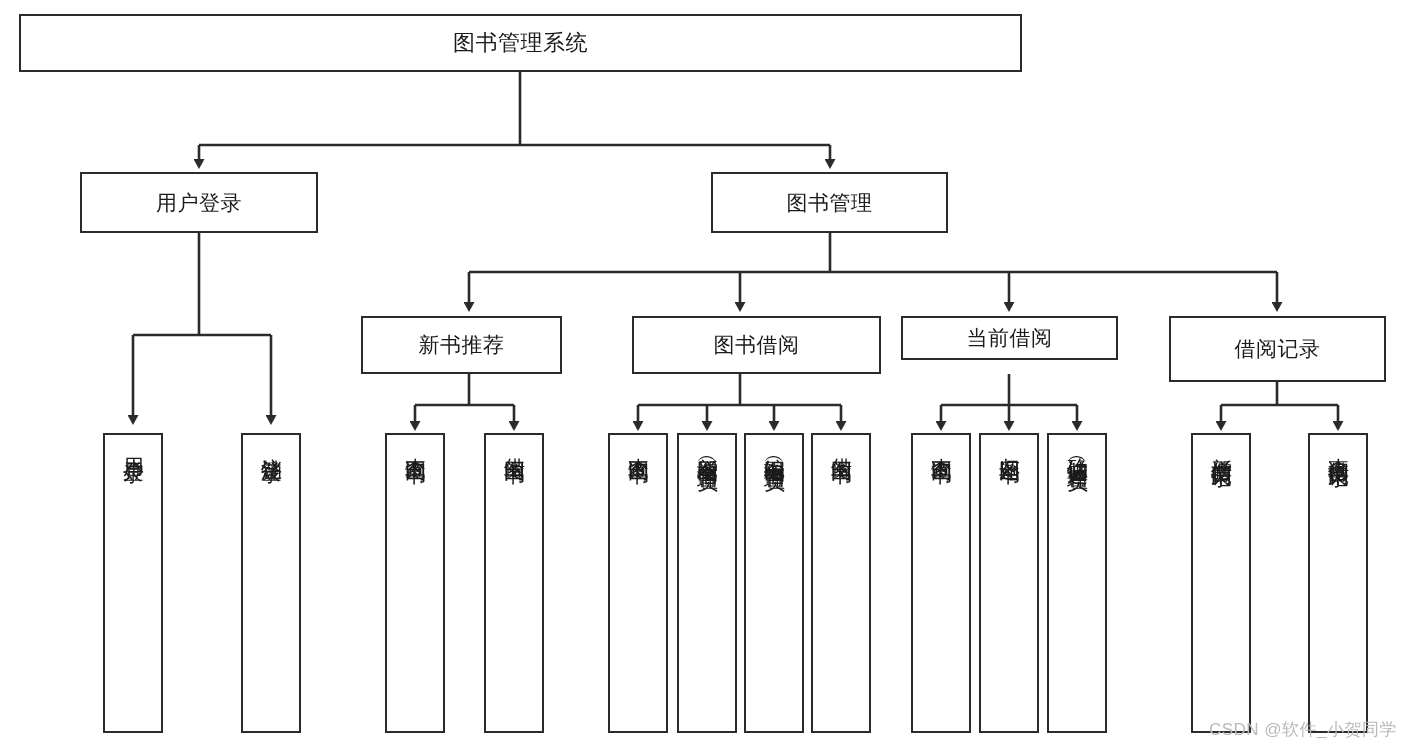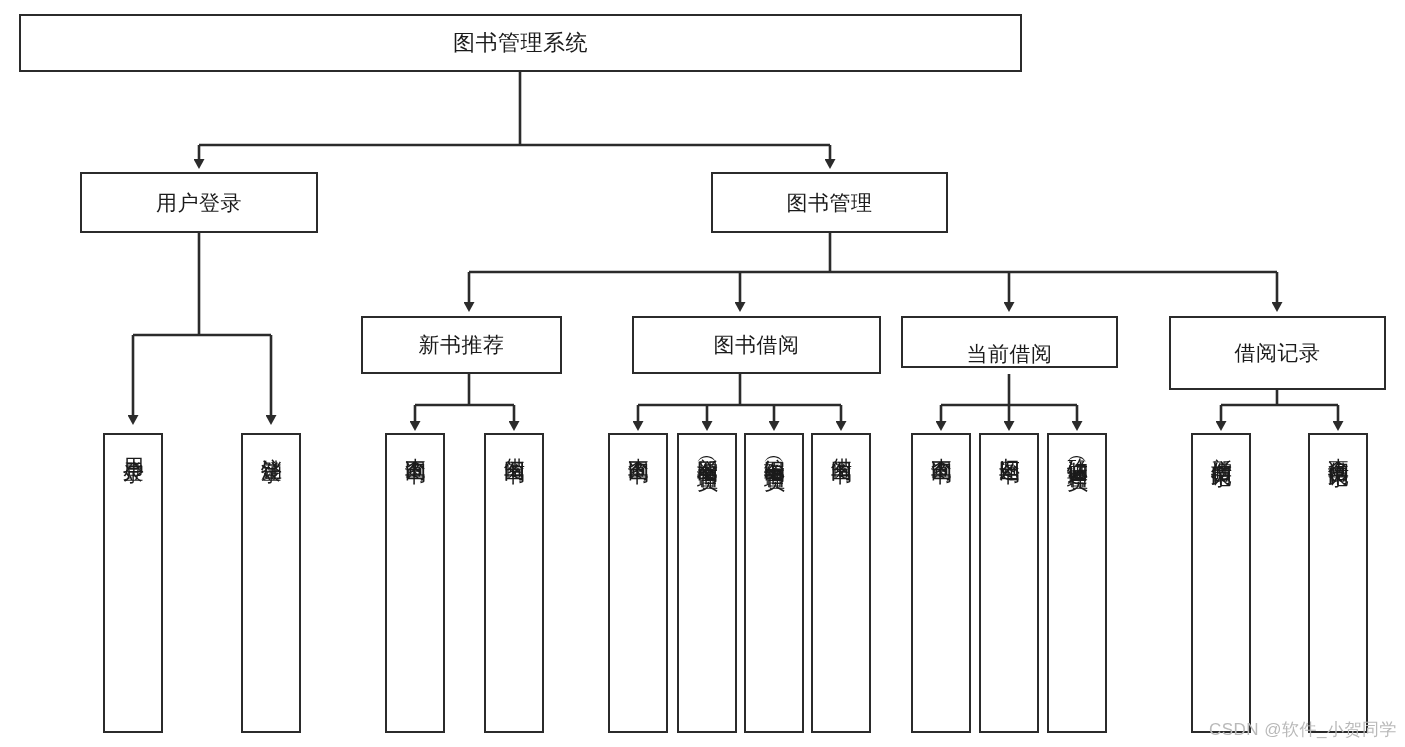--- a/index.html
+++ b/index.html
@@ -147,7 +147,7 @@
   <div class="node level2" style="left:632px; top:316px; width:249px; height:58px;">
     <span class="label">图书借阅</span>
   </div>
-  <div class="node level2" style="left:901px; top:316px; width:217px; height:52px;align-items:flex-end;">
+  <div class="node level2" style="left:901px; top:316px; width:217px; height:44px;">
     <span class="label">当前借阅</span>
   </div>
   <div class="node level2" style="left:1169px; top:316px; width:217px; height:74px;">

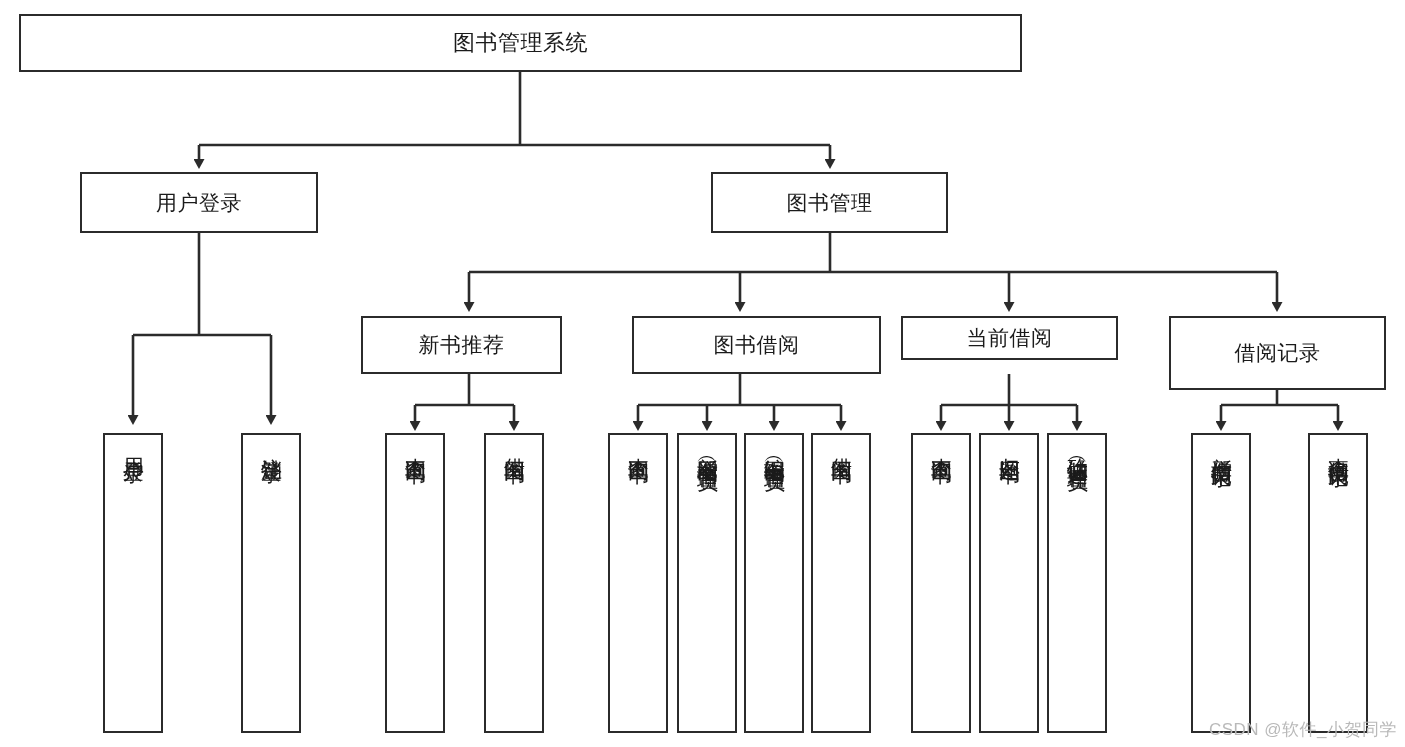--- a/index.html
+++ b/index.html
@@ -150,7 +150,7 @@
   <div class="node level2" style="left:901px; top:316px; width:217px; height:44px;">
     <span class="label">当前借阅</span>
   </div>
-  <div class="node level2" style="left:1169px; top:316px; width:217px; height:74px;">
+  <div class="node level2" style="left:1169px; top:316px; width:217px; height:66px;">
     <span class="label">借阅记录</span>
   </div>
 

